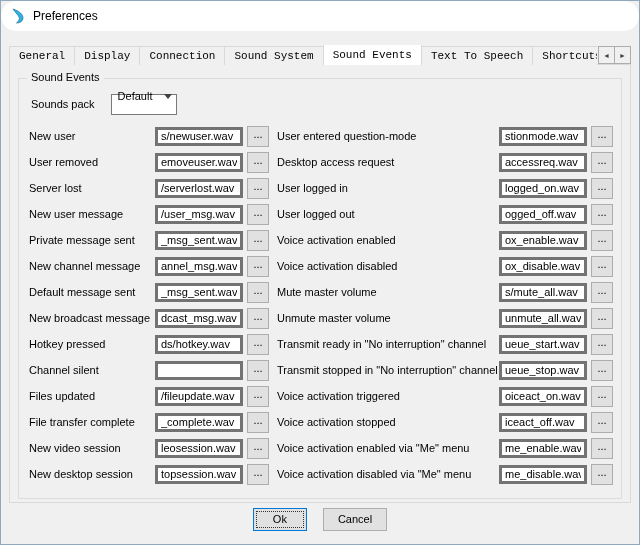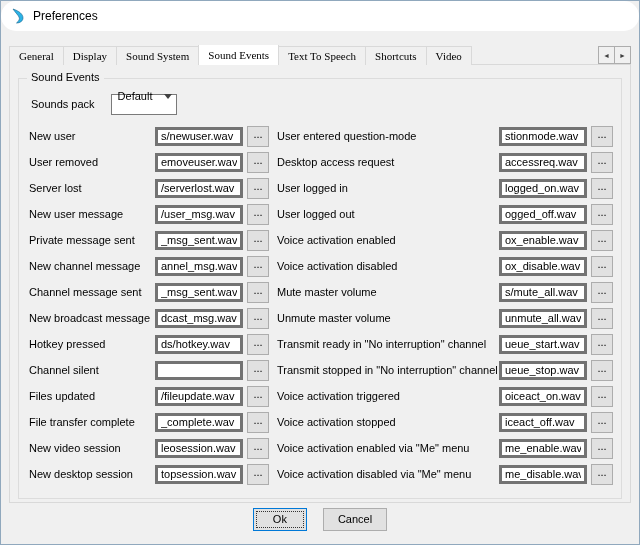--- a/index.html
+++ b/index.html
@@ -18,7 +18,7 @@
   .tab{
     box-sizing:border-box;height:19px;padding:3px 9px 3px;white-space:nowrap;flex:none;
     background:#f0f0f0;border:1px solid #d9d9d9;border-bottom:none;margin-right:-1px;
-    font-family:Liberation Serif, serif;font-size:11px;cursor:default;margin-top:8px;
+    font-family:Liberation Mono, monospace;font-size:11px;cursor:default;margin-top:8px;
   }
   .tab.active{background:#ffffff;height:22px;padding-top:5px;position:relative;z-index:4;}
   .tab-scroll{position:absolute;right:0;top:1px;display:flex;}

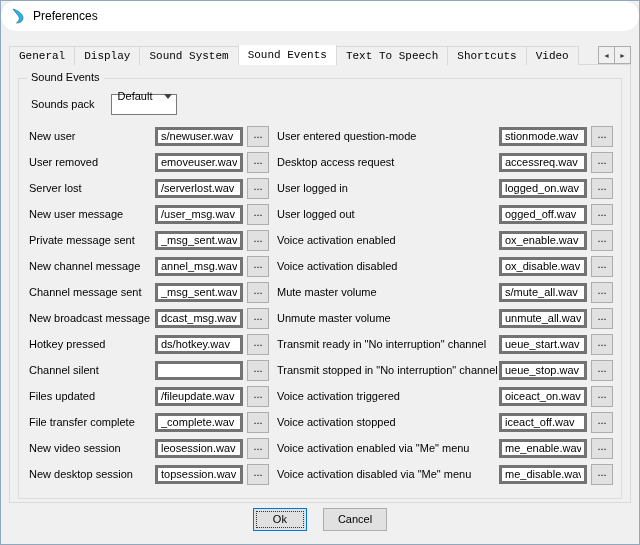--- a/index.html
+++ b/index.html
@@ -87,6 +87,7 @@
     <div class="tabs" id="tabs">
         <div class="tab">General</div>
         <div class="tab">Display</div>
+        <div class="tab">Connection</div>
         <div class="tab">Sound System</div>
         <div class="tab active">Sound Events</div>
         <div class="tab">Text To Speech</div>

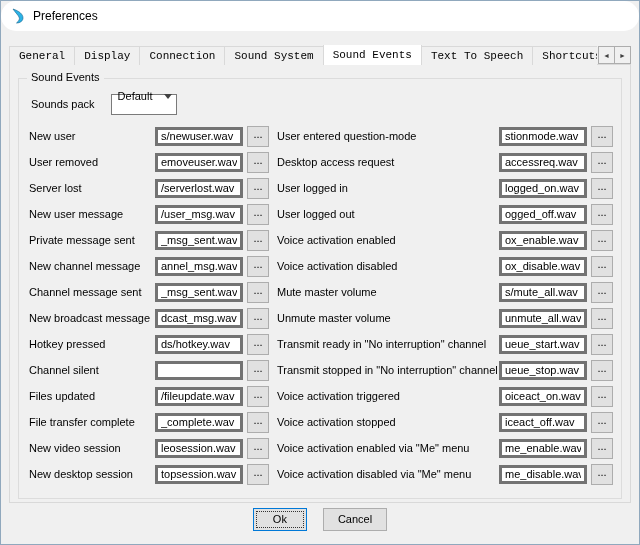--- a/index.html
+++ b/index.html
@@ -145,7 +145,7 @@
     <button class="browse-btn">...</button>
   </div>
             <div class="event-row">
-    <span class="event-label">Channel message sent</span>
+    <span class="event-label">Default message sent</span>
     <input class="event-input" type="text" value="_msg_sent.wav" style="">
     <button class="browse-btn">...</button>
   </div>

